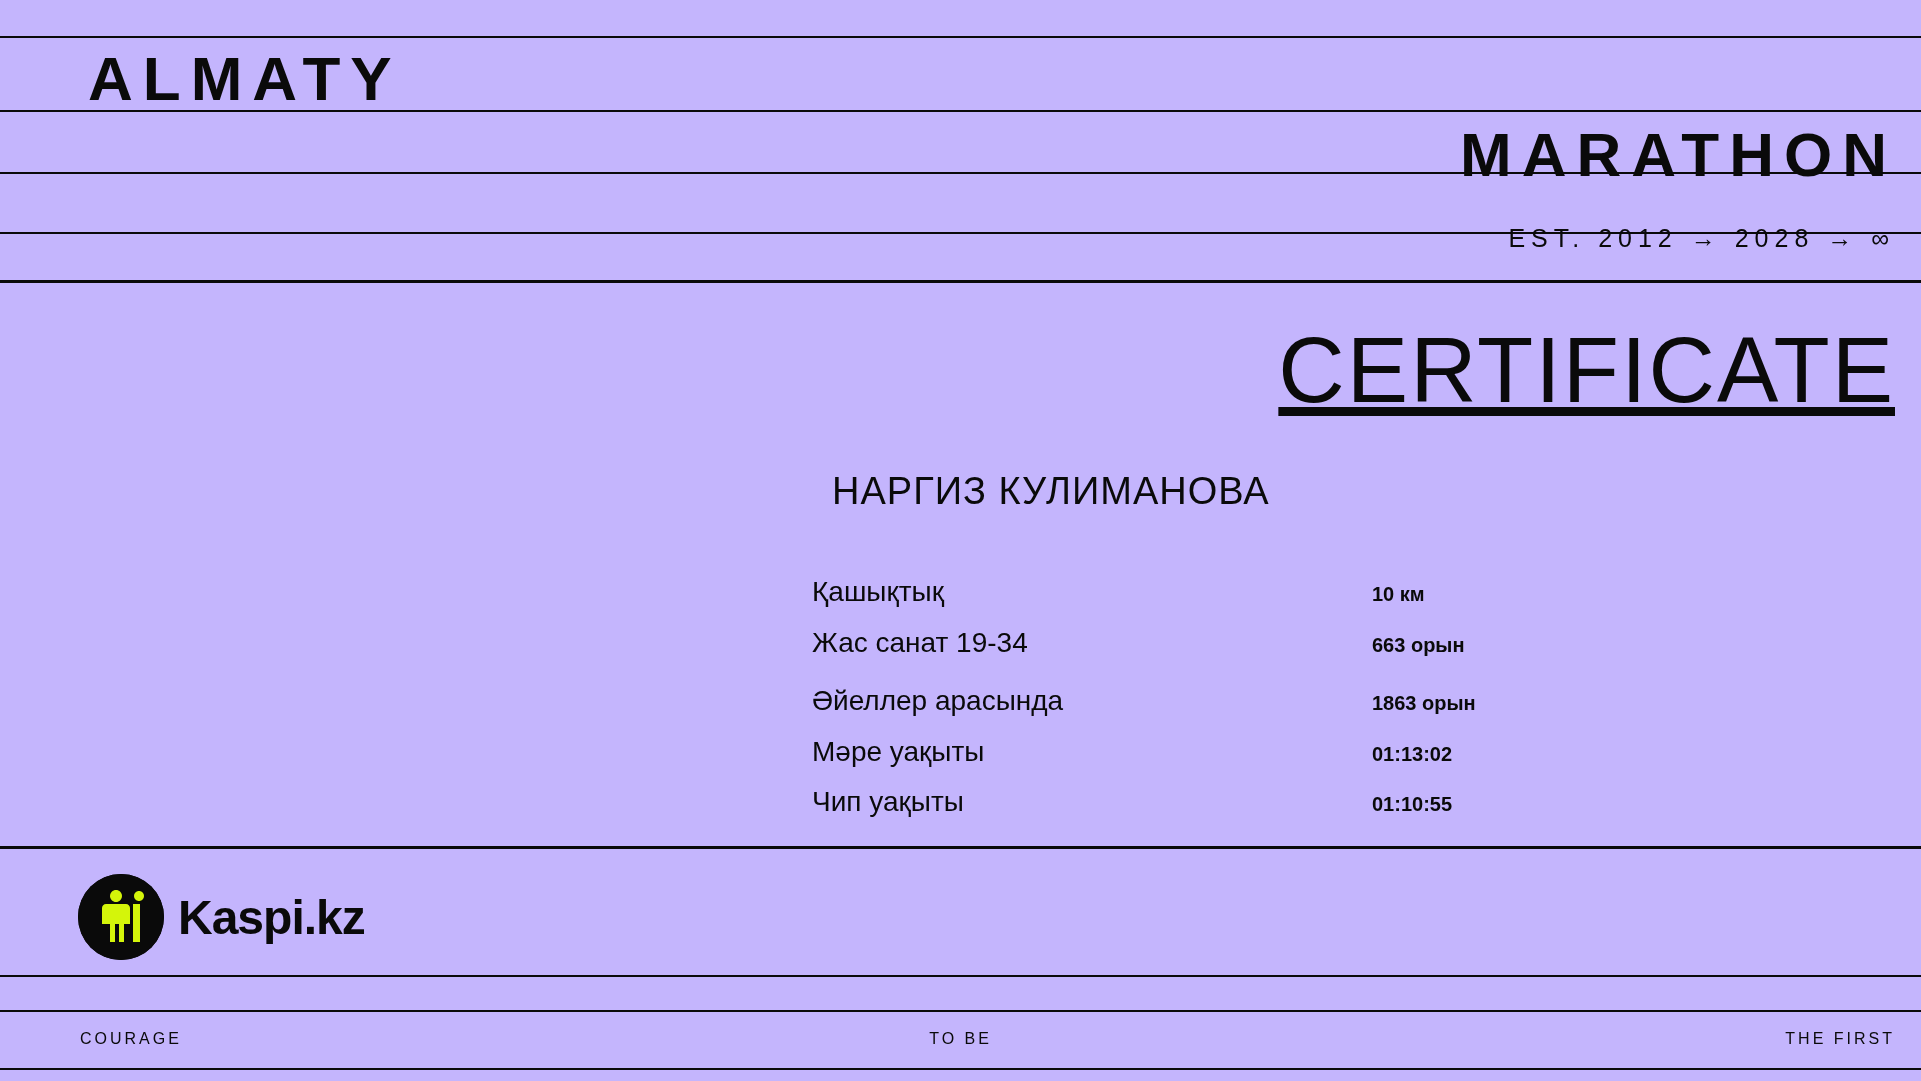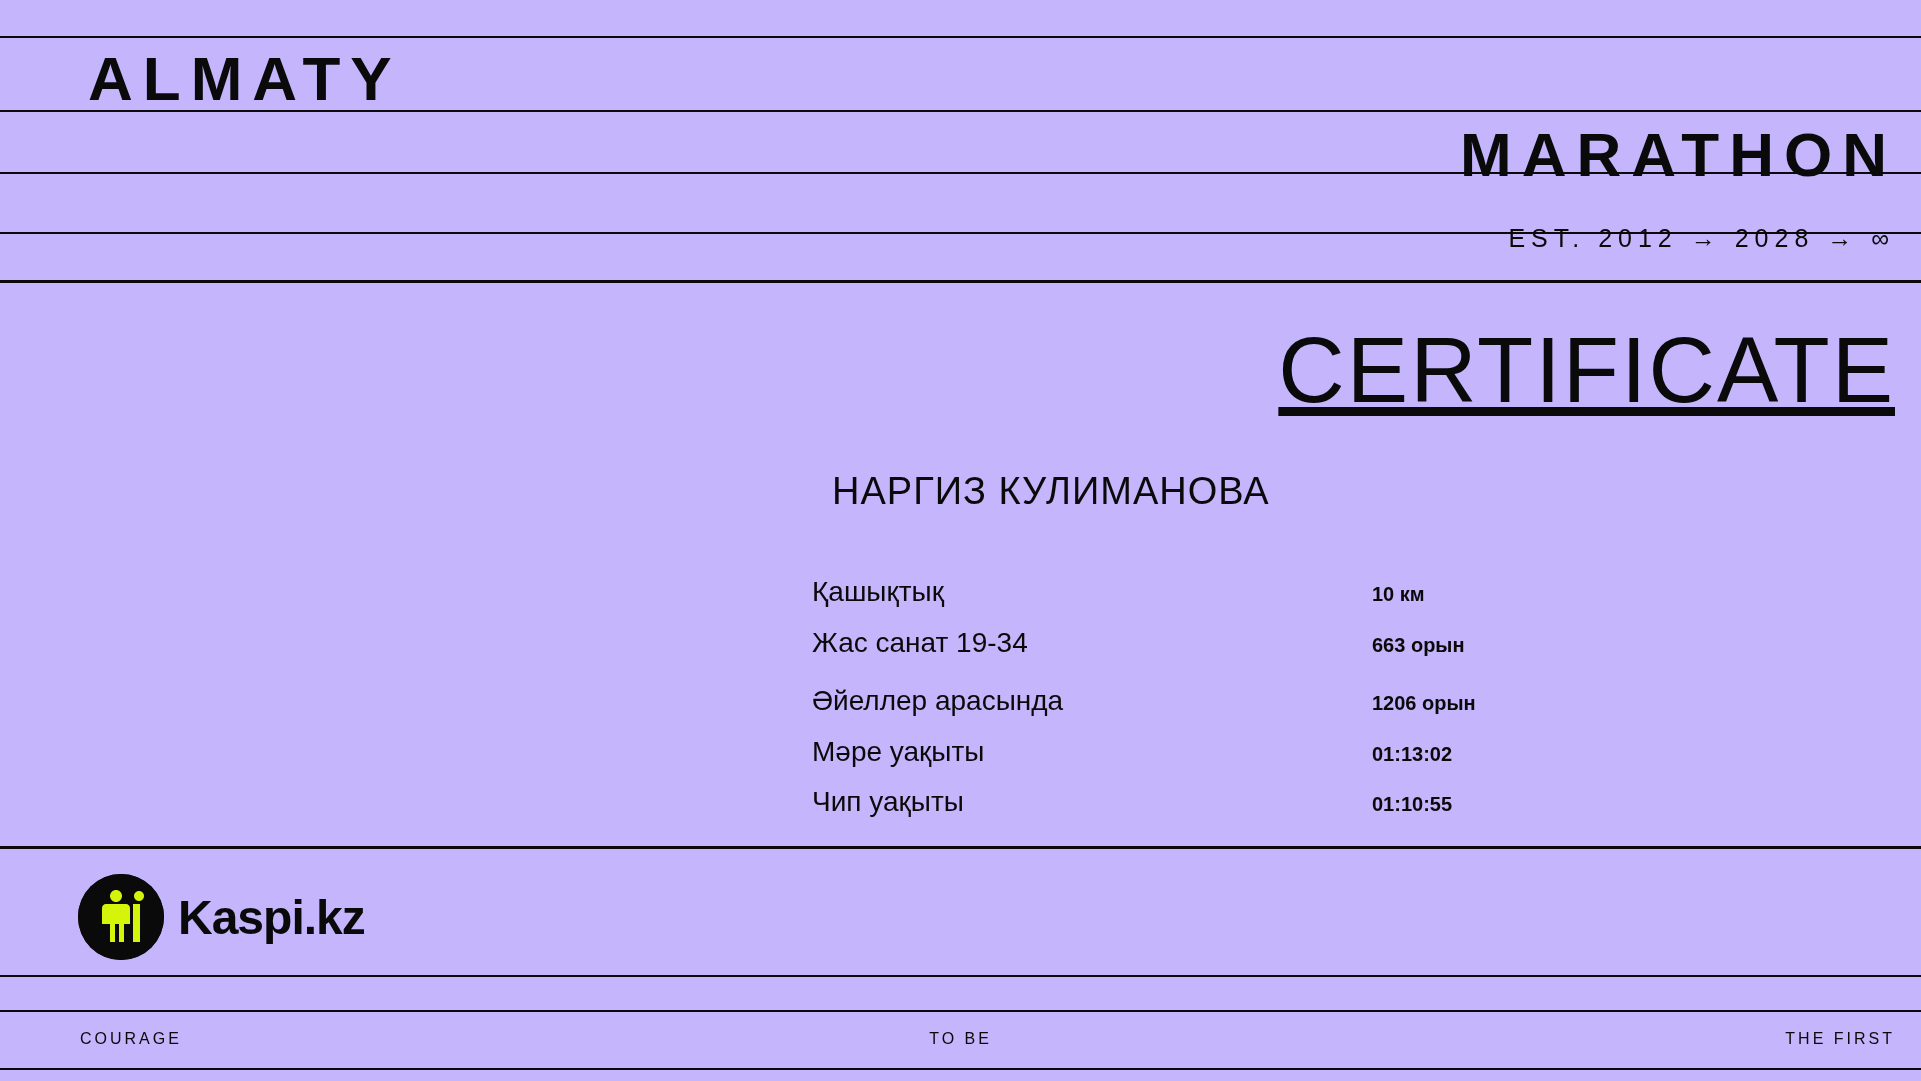--- a/index.html
+++ b/index.html
@@ -211,7 +211,7 @@
     </div>
     <div class="res-row tight">
       <div class="res-label">Әйеллер арасында</div>
-      <div class="res-value">1206 орын</div>
+      <div class="res-value">1863 орын</div>
     </div>
     <div class="res-row tight">
       <div class="res-label">Мәре уақыты</div>

